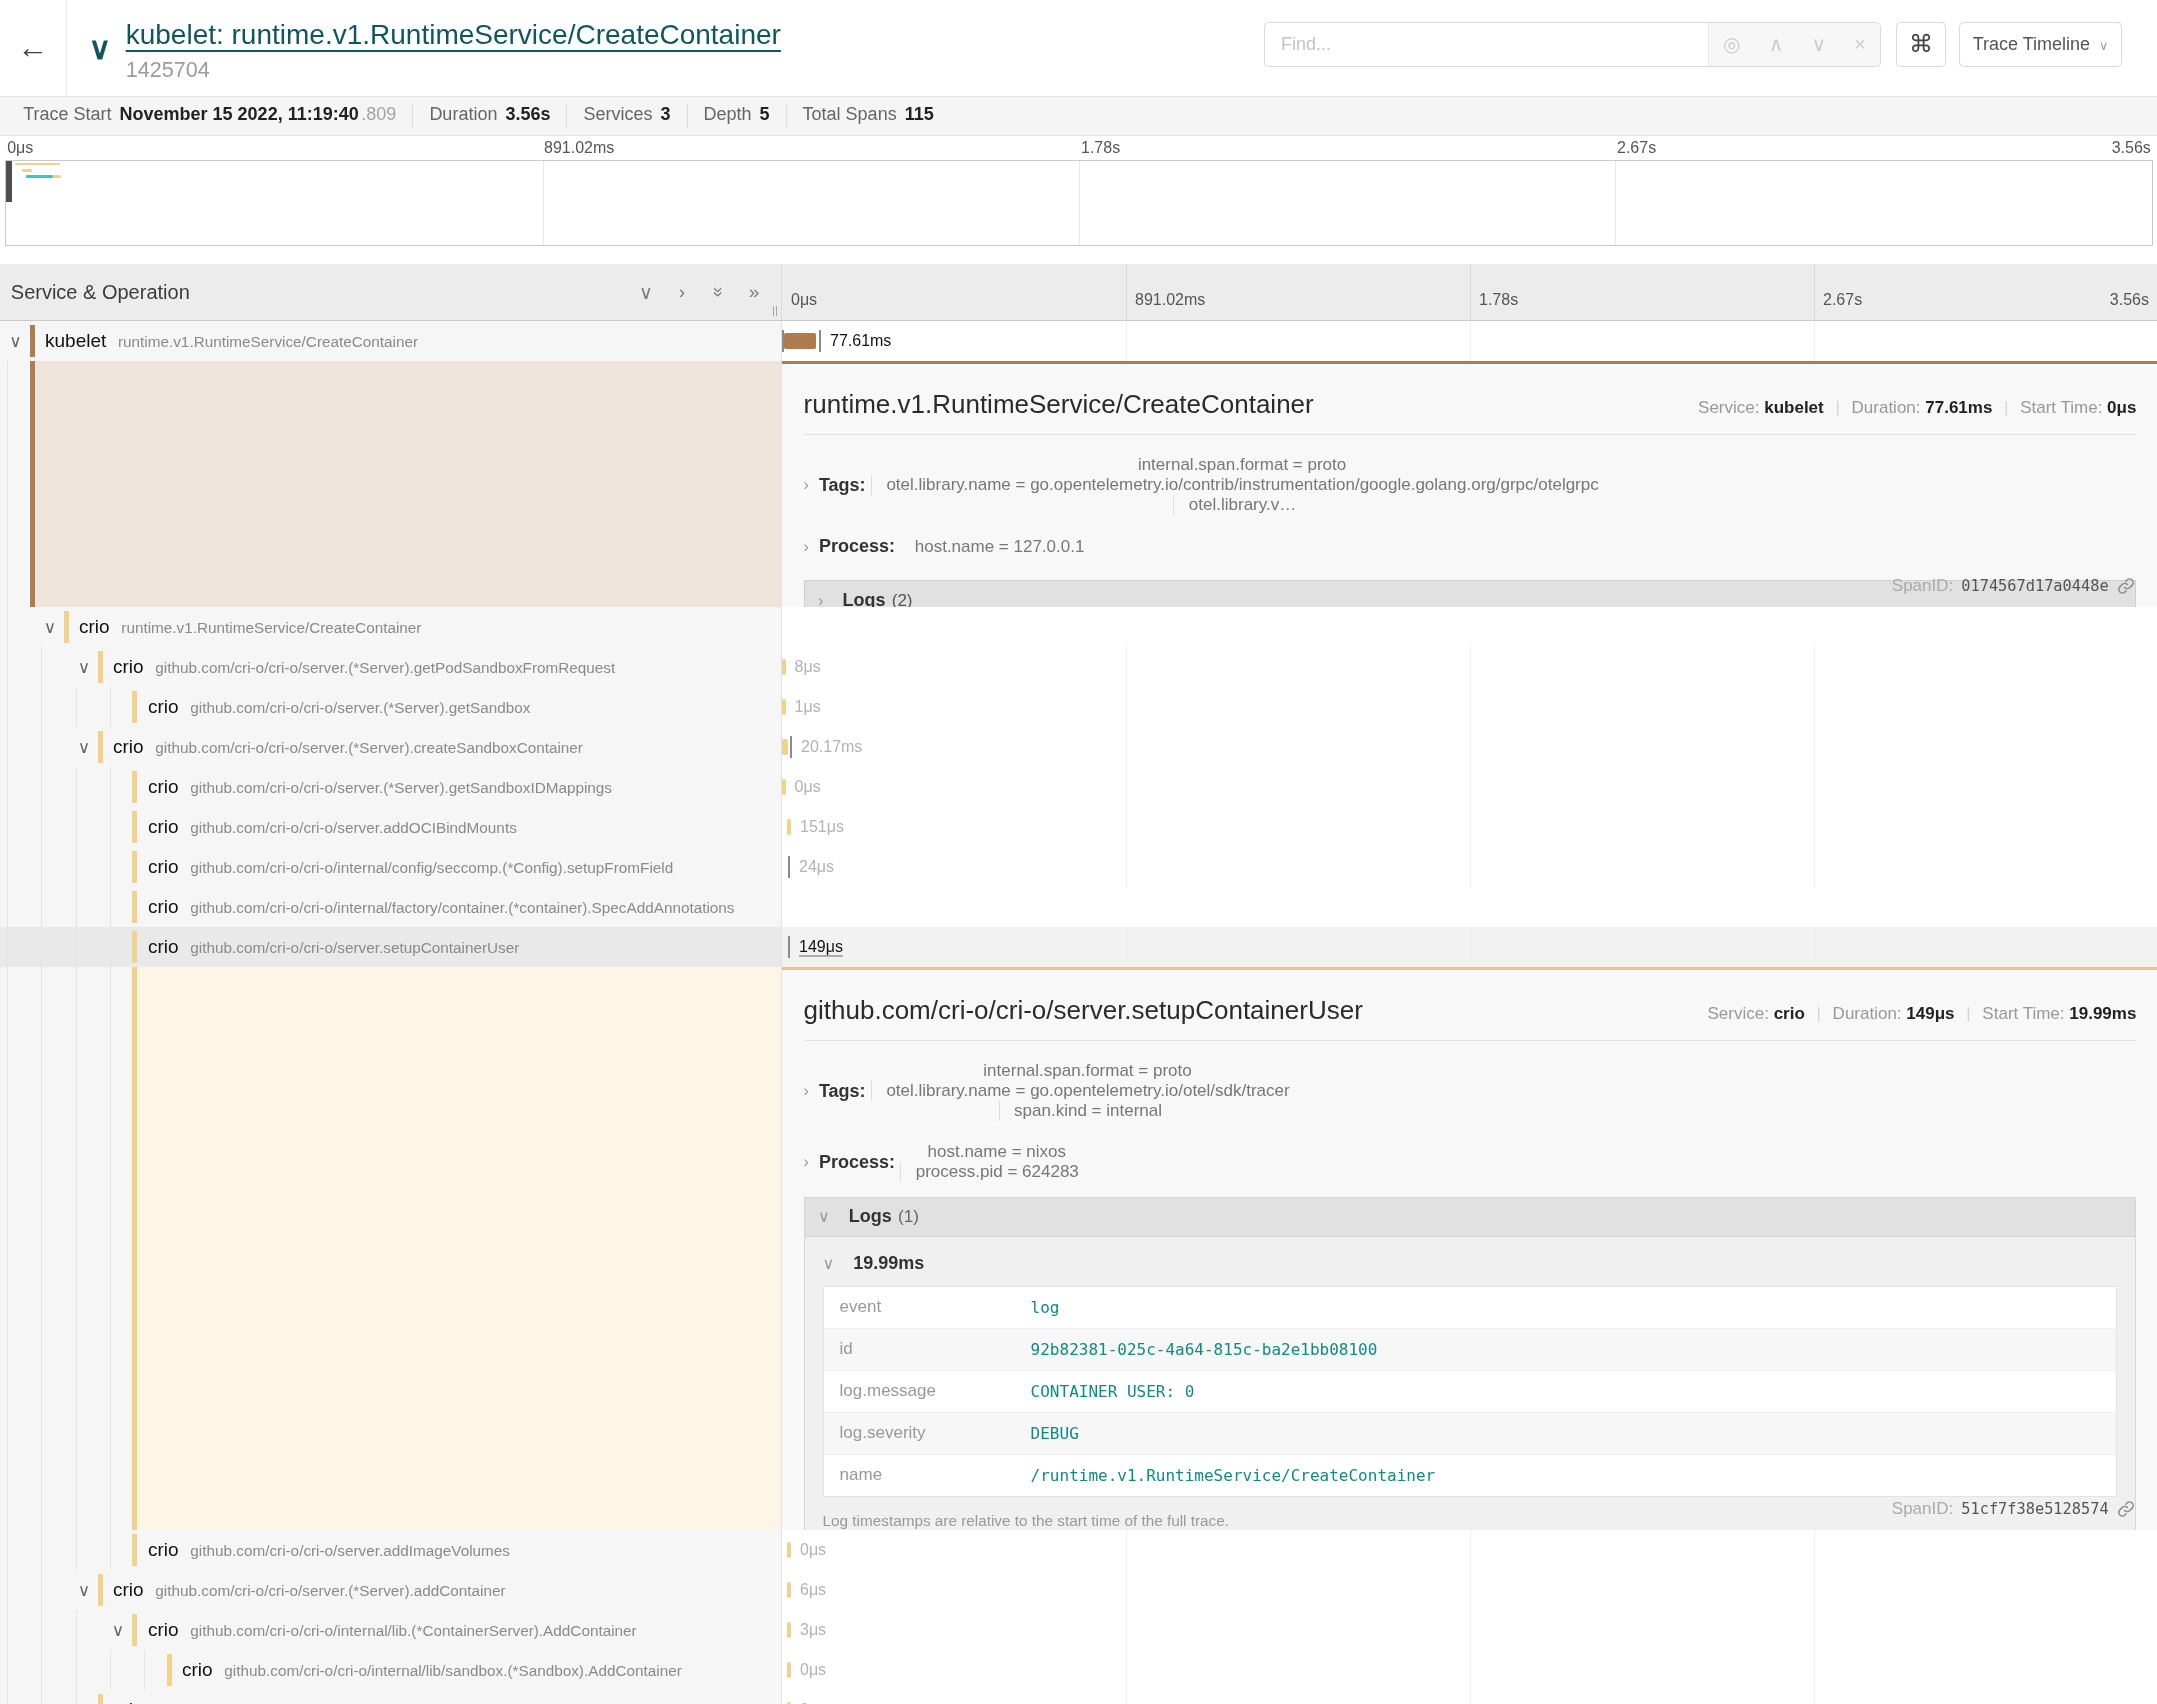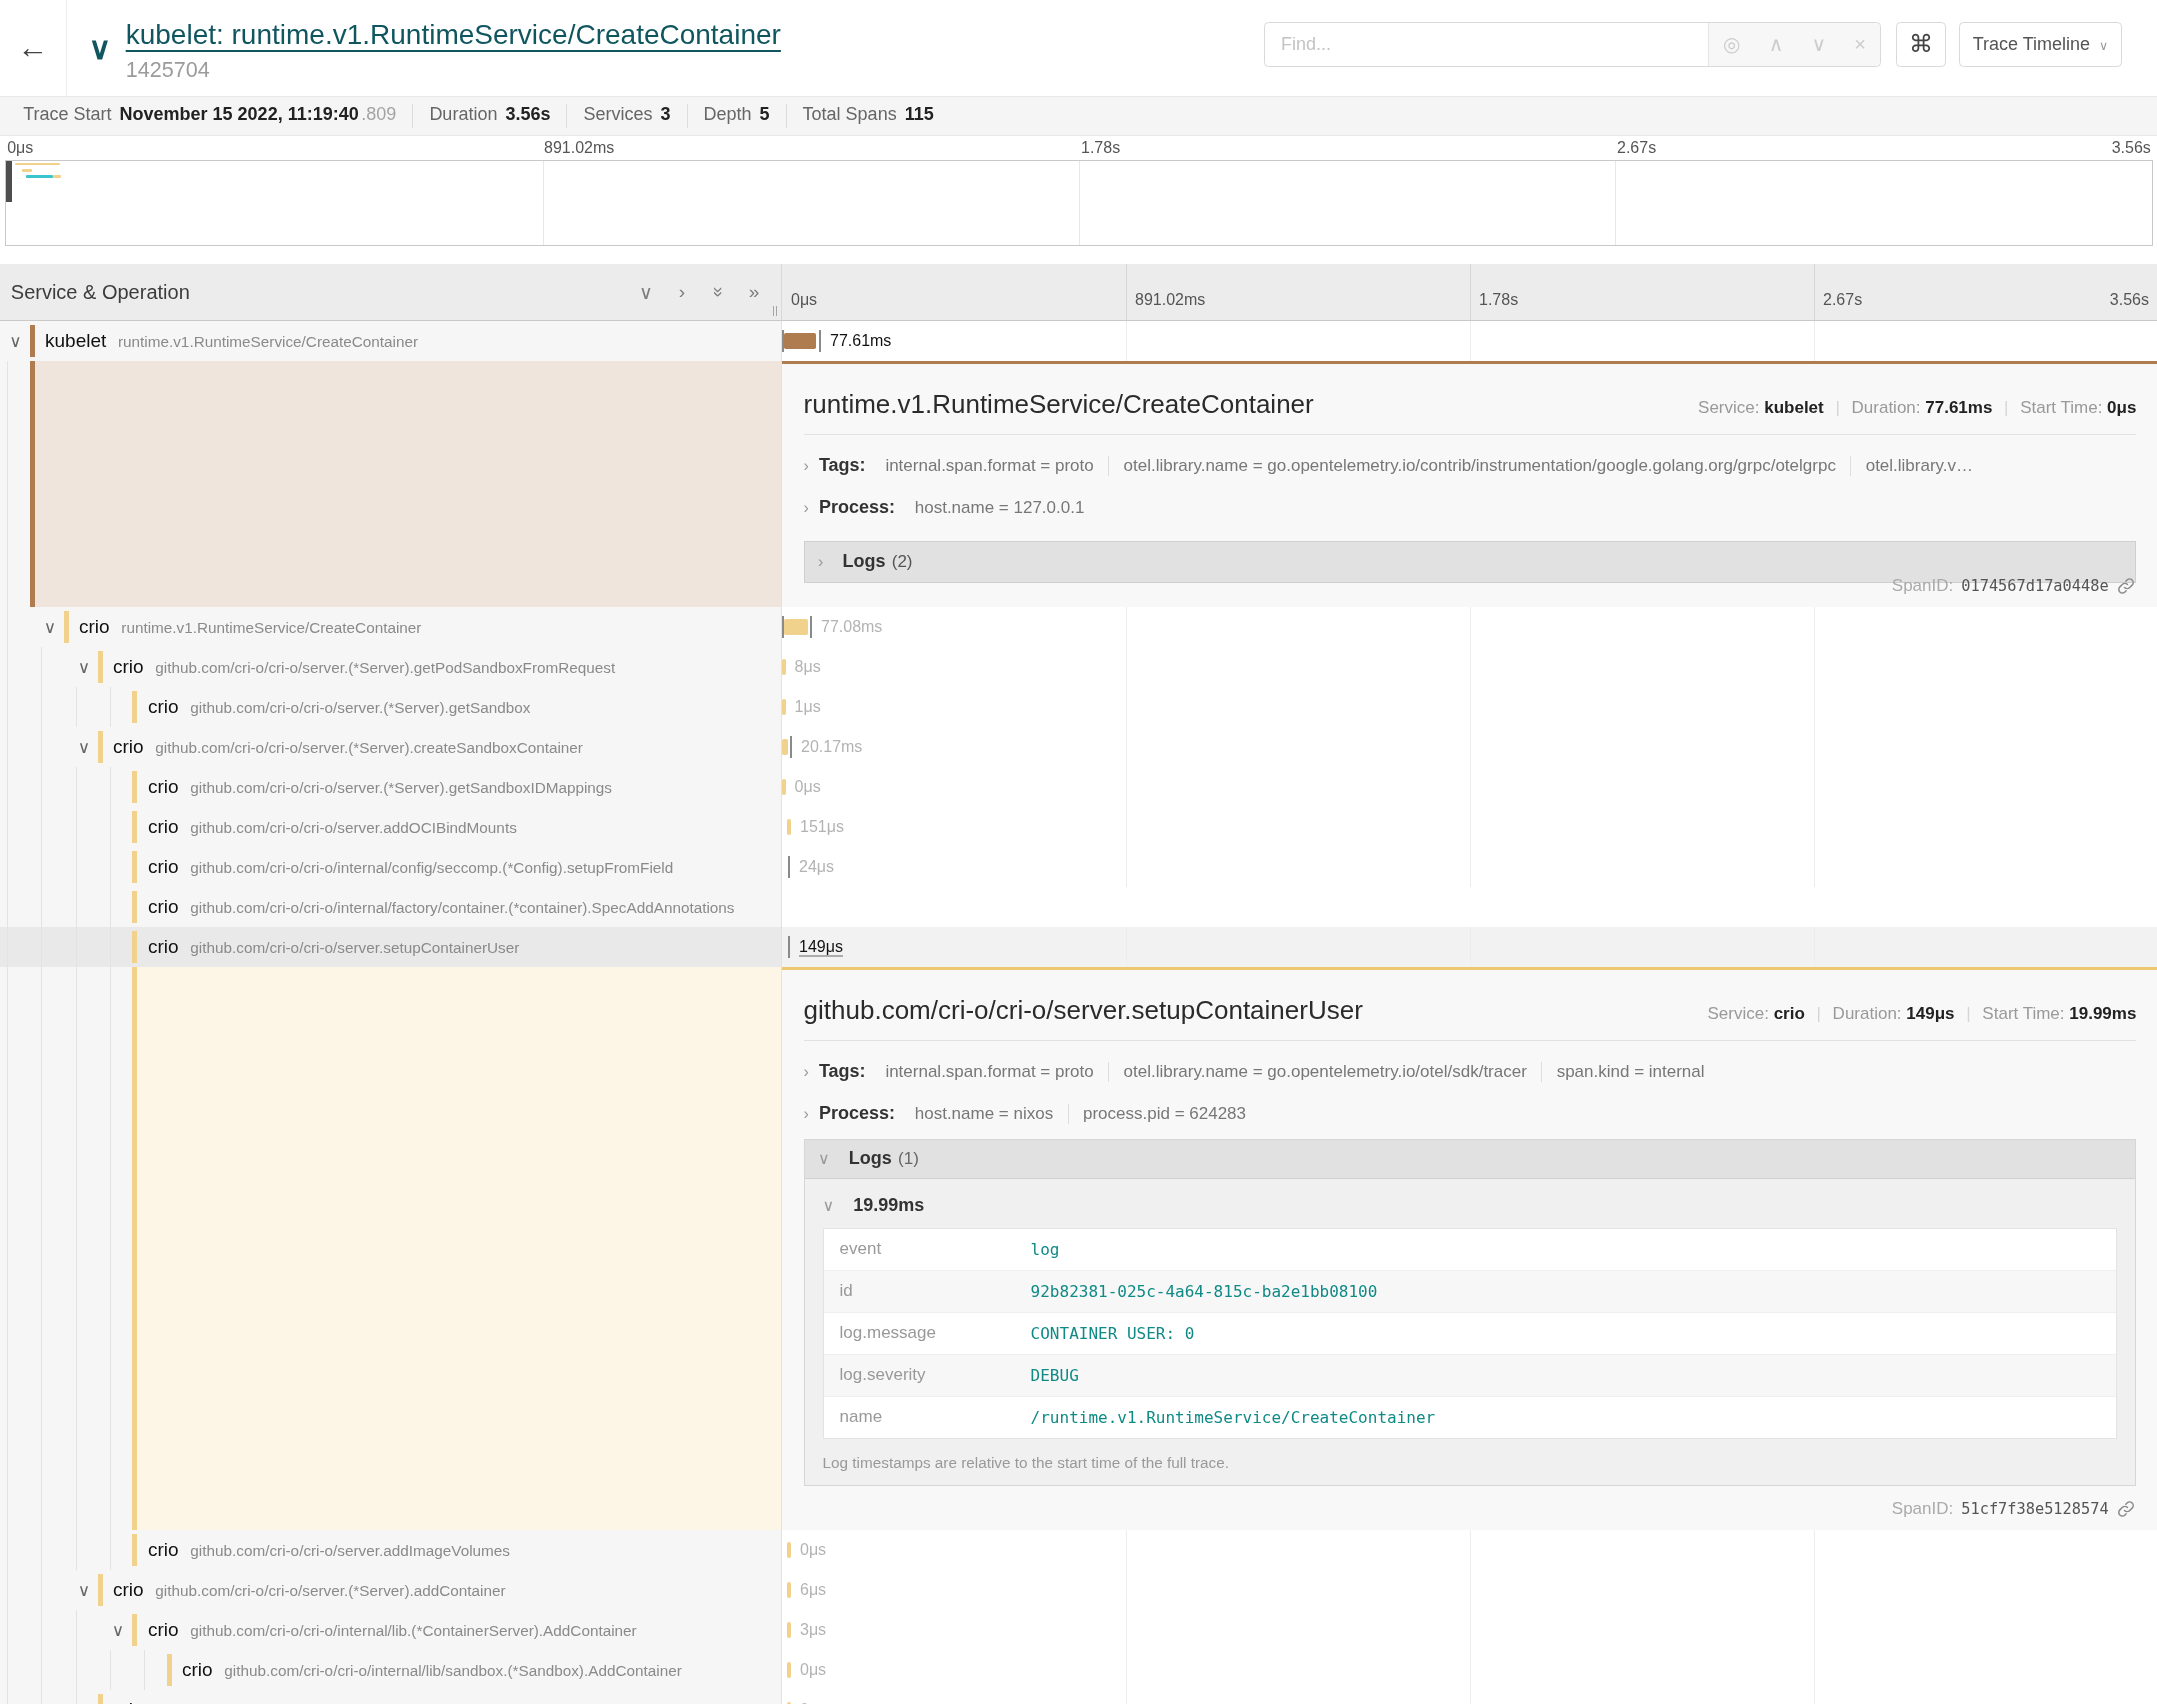--- a/index.html
+++ b/index.html
@@ -87,7 +87,7 @@
   .d-row{margin-top:21px;font-size:17px;color:#777;display:flex;align-items:center;overflow:hidden;white-space:nowrap;}
   .caret{color:#999;margin-right:10px;font-size:16px;flex:none;}
   .d-row b{color:#333;font-size:18px;margin-right:5.4px;flex:none;}
-  .pills{display:flex;overflow:hidden;}
+  .pills{display:flex;align-items:center;overflow:hidden;flex-direction:column;}
   .pill{padding:0 14.4px;border-left:0.9px solid #ddd;white-space:nowrap;}
   .pill:first-child{border-left:none;}
   .logs-bar{margin-top:22.5px;height:42px;background:#e1e1e1;border:0.9px solid #cfcfcf;display:flex;align-items:center;padding:0 13.5px;font-size:17px;color:#666;cursor:pointer;box-sizing:border-box;}

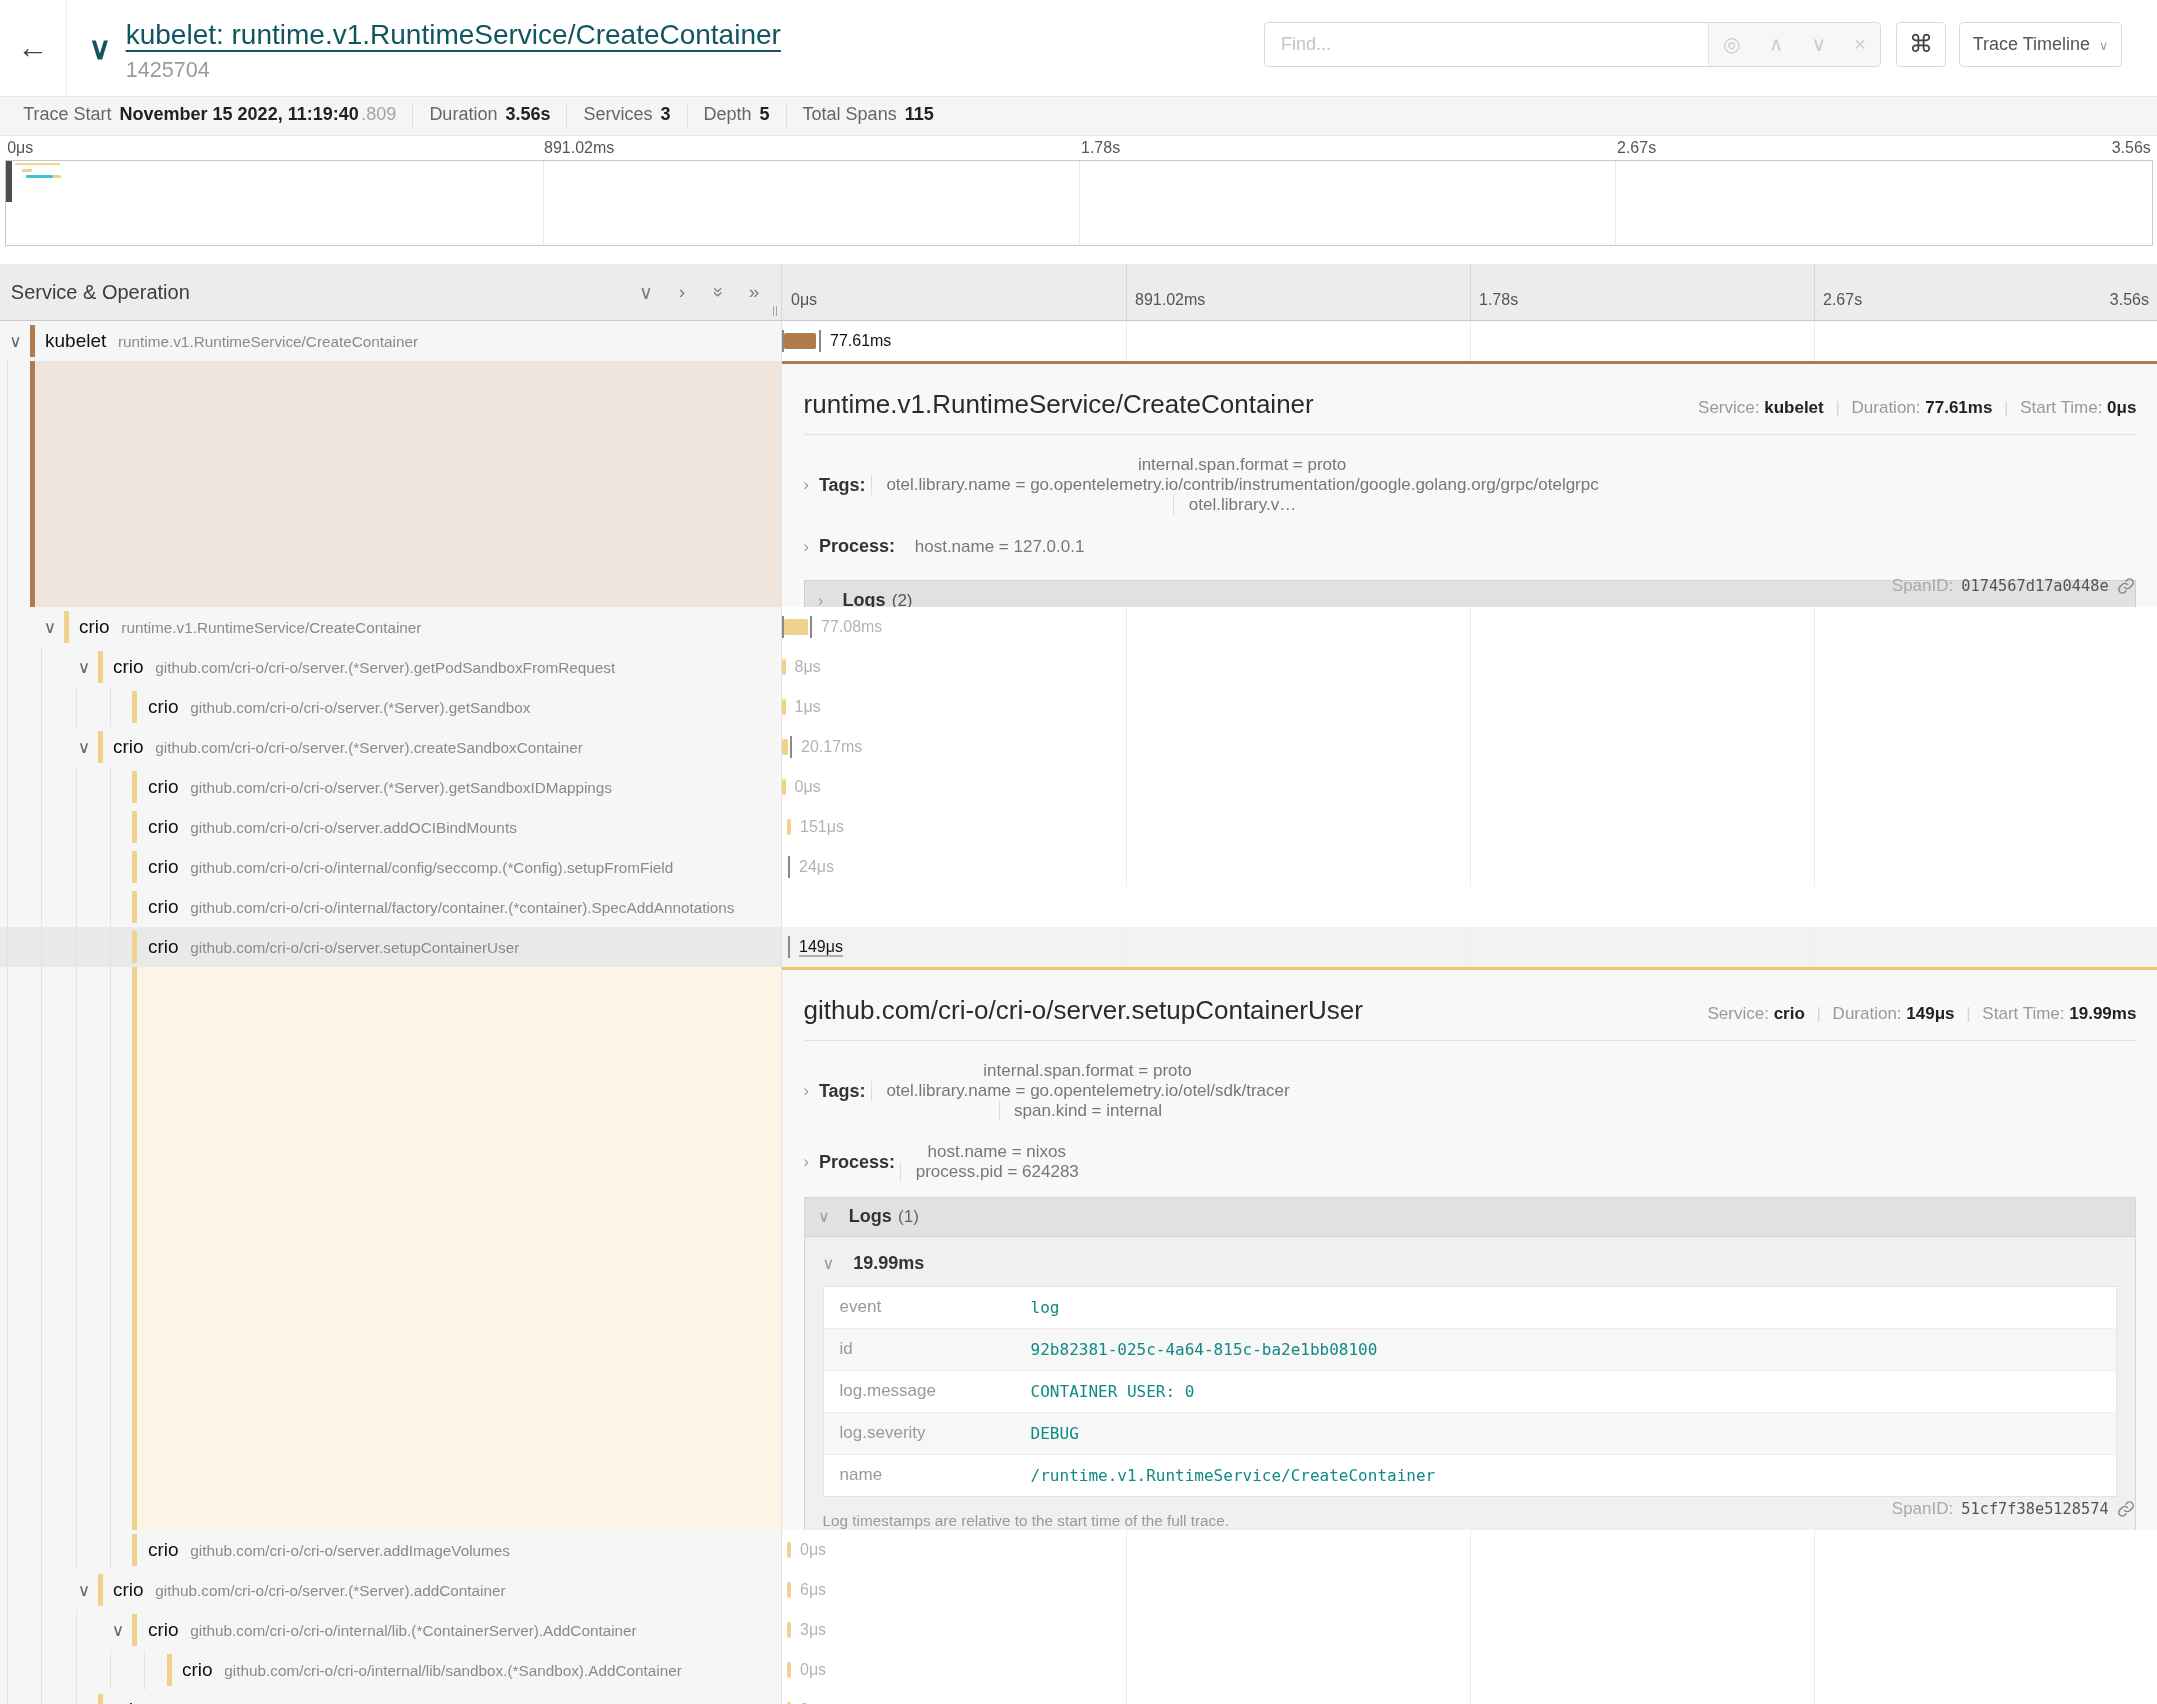--- a/index.html
+++ b/index.html
@@ -284,15 +284,6 @@
           <span class="row-chevron" style="left: 40px;">∨</span>
           <span class="svc-bar" style="left: 64px; background: rgb(240, 210, 140);"></span>
           <div class="names" style="left: 79px;"><b>crio</b><span class="op">runtime.v1.RuntimeService/CreateContainer</span></div>
-        </div>
-    <div class="row-right">
-          <div class="gl" style="left: 25%;"></div>
-          <div class="gl" style="left: 50%;"></div>
-          <div class="gl" style="left: 75%;"></div>
-          <span class="mk-line" style="left: 0px;"></span>
-          <span class="mk-bar" style="left: 1.8px; width: 24px; background: rgb(240, 210, 140);"></span>
-          <span class="mk-line" style="left: 28px;"></span>
-          <span class="mk-label" style="left: 39px;">77.08ms</span>
         </div>
   </div>
       <div class="span-row">

